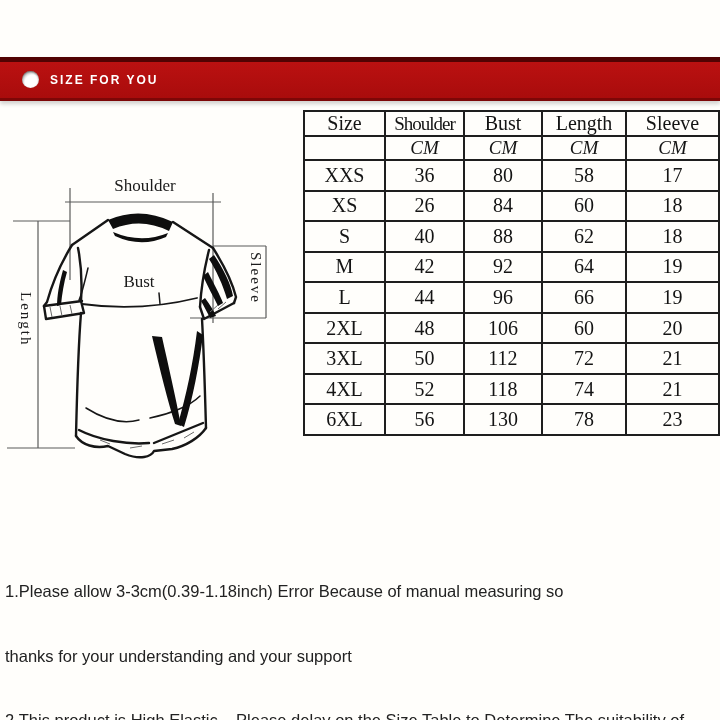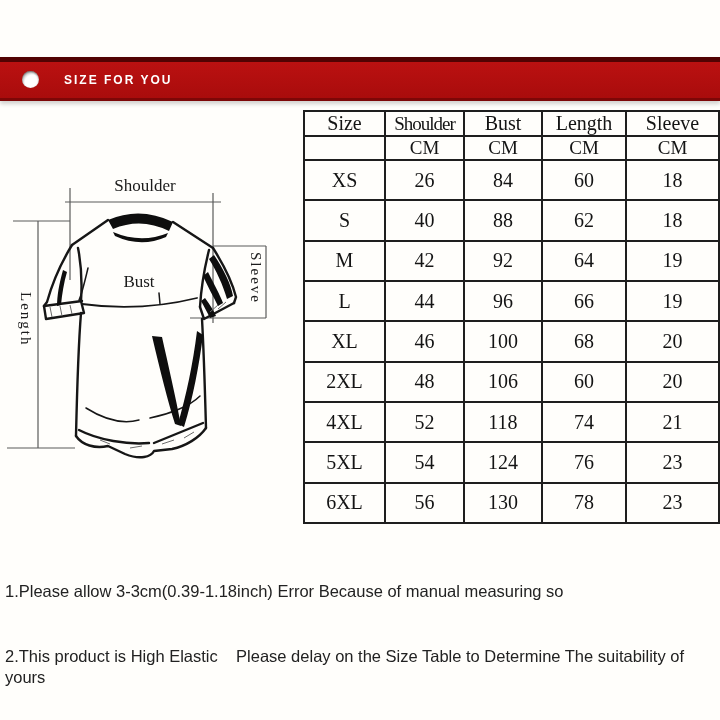--- a/index.html
+++ b/index.html
@@ -22,7 +22,7 @@
     box-shadow:inset 0 1px 2px rgba(0,0,0,.45);
   }
   .banner-label{
-    position:absolute;left:64px;top:0;height:36px;line-height:36px;
+    position:absolute;left:50px;top:0;height:36px;line-height:36px;
     color:#ffffff;font-size:12px;font-weight:bold;letter-spacing:2px;
   }
   

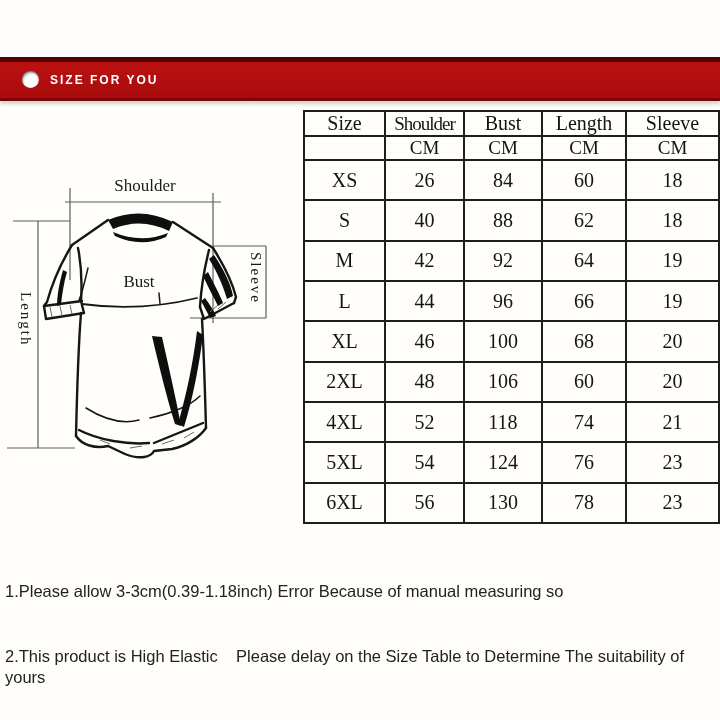--- a/index.html
+++ b/index.html
@@ -42,7 +42,7 @@
   .lbl-length{left:34px;top:152px;}
   
   .size-table{
-    position:absolute;left:303px;top:110px;width:415px;height:414px;
+    position:absolute;left:303px;top:110px;width:415px;height:326px;
     border-collapse:collapse;table-layout:fixed;
     font-family:"Liberation Serif",serif;font-size:20px;color:#141414;
     text-align:center;

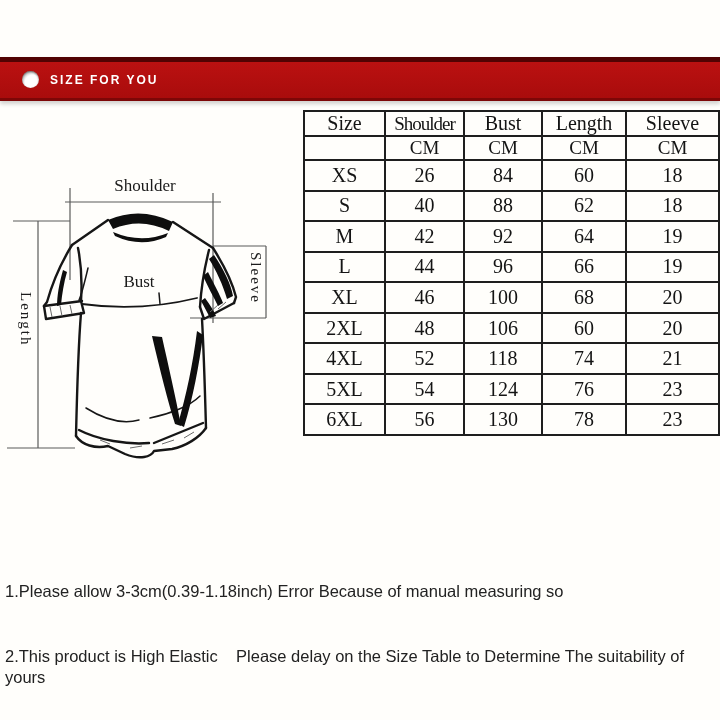--- a/index.html
+++ b/index.html
@@ -52,7 +52,7 @@
     font-weight:normal;white-space:nowrap;overflow:hidden;
   }
   .size-table th:nth-child(2){letter-spacing:-1px;font-size:19px;}
-  .size-table tr.units td{font-size:19px;}
+  .size-table tr.units td{font-size:19px;font-style:italic;}
   
   .notes{
     position:absolute;left:5px;top:538px;width:714px;

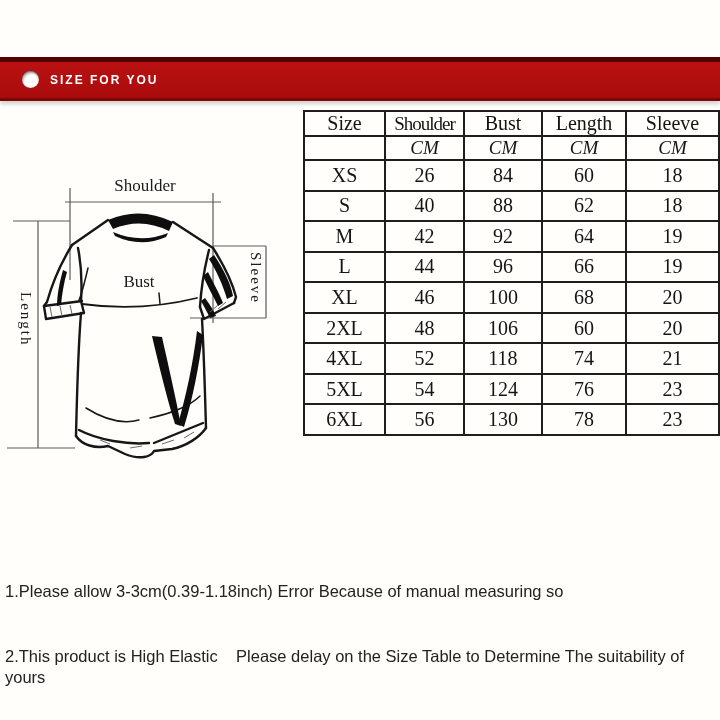--- a/index.html
+++ b/index.html
@@ -171,6 +171,13 @@
   </thead>
   <tbody>
       <tr>
+        <td>XXS</td>
+        <td>36</td>
+        <td>80</td>
+        <td>58</td>
+        <td>17</td>
+      </tr>
+      <tr>
         <td>XS</td>
         <td>26</td>
         <td>84</td>

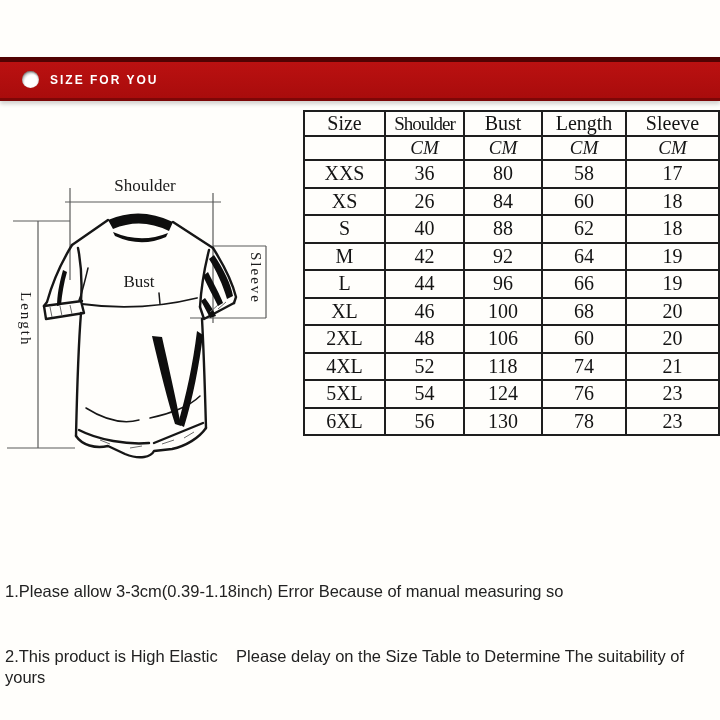--- a/index.html
+++ b/index.html
@@ -206,13 +206,6 @@
         <td>19</td>
       </tr>
       <tr>
-        <td>XL</td>
-        <td>46</td>
-        <td>100</td>
-        <td>68</td>
-        <td>20</td>
-      </tr>
-      <tr>
         <td>2XL</td>
         <td>48</td>
         <td>106</td>

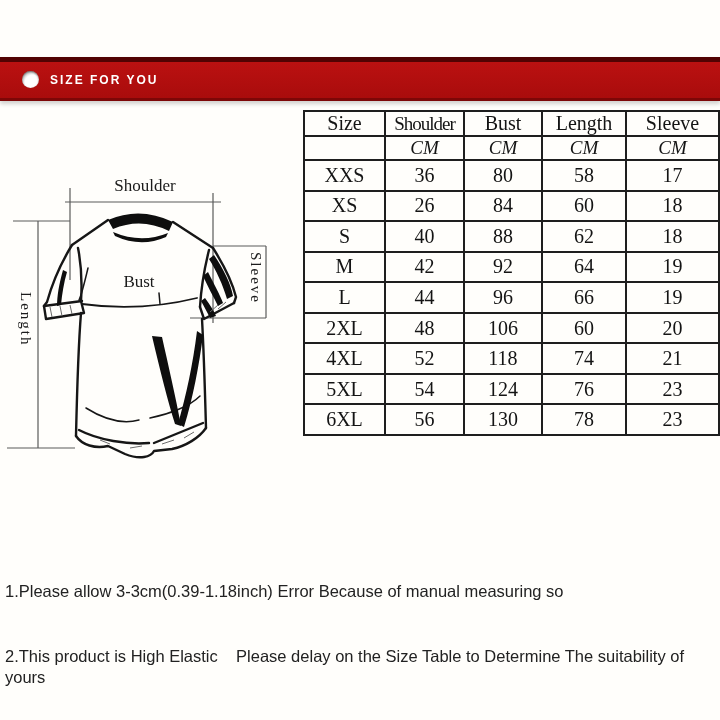--- a/index.html
+++ b/index.html
@@ -213,6 +213,13 @@
         <td>20</td>
       </tr>
       <tr>
+        <td>3XL</td>
+        <td>50</td>
+        <td>112</td>
+        <td>72</td>
+        <td>21</td>
+      </tr>
+      <tr>
         <td>4XL</td>
         <td>52</td>
         <td>118</td>

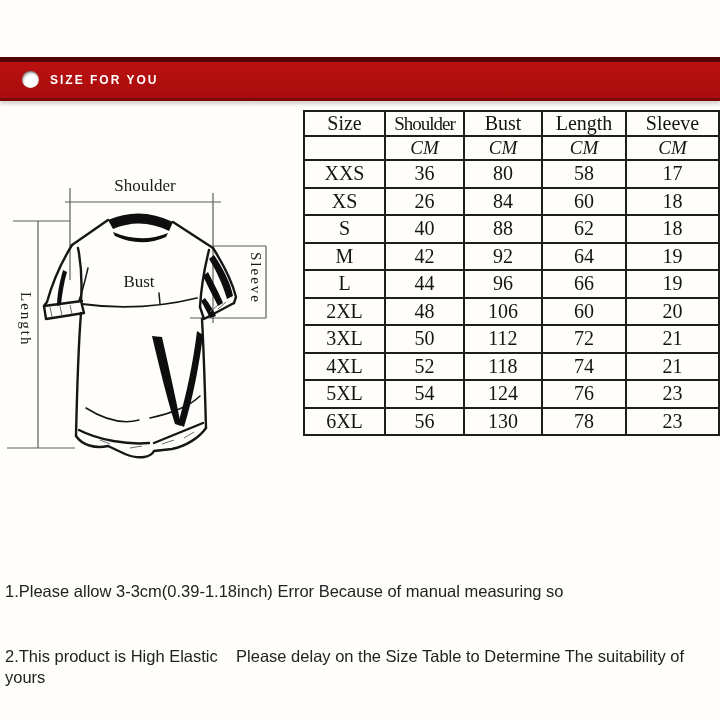--- a/index.html
+++ b/index.html
@@ -227,13 +227,6 @@
         <td>21</td>
       </tr>
       <tr>
-        <td>5XL</td>
-        <td>54</td>
-        <td>124</td>
-        <td>76</td>
-        <td>23</td>
-      </tr>
-      <tr>
         <td>6XL</td>
         <td>56</td>
         <td>130</td>

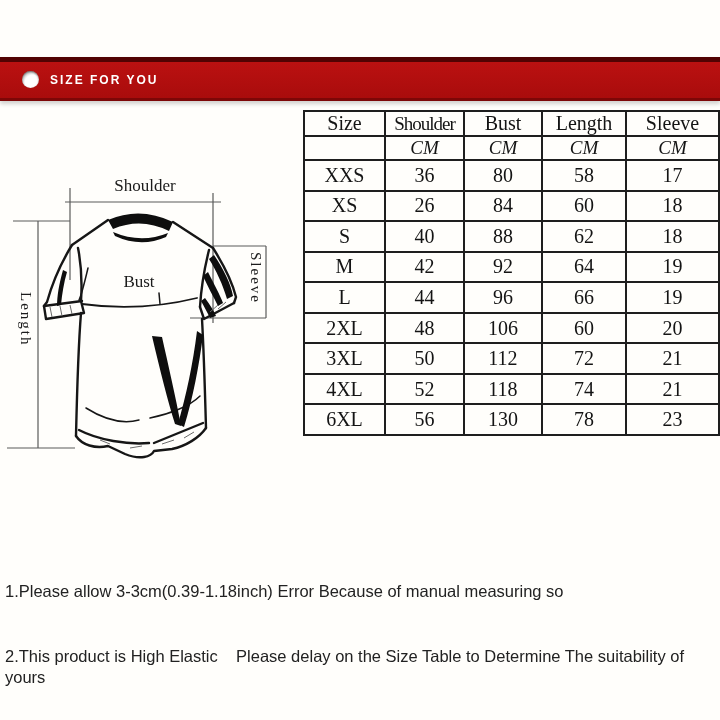--- a/index.html
+++ b/index.html
@@ -238,6 +238,7 @@
 
 <div class="notes">
   <div>1.Please allow 3-3cm(0.39-1.18inch) Error Because of manual measuring so</div>
+  <div>thanks for your understanding and your support</div>
   <div>2.This product is High Elastic    Please delay on the Size Table to Determine The suitability of yours</div>
 </div>
 

